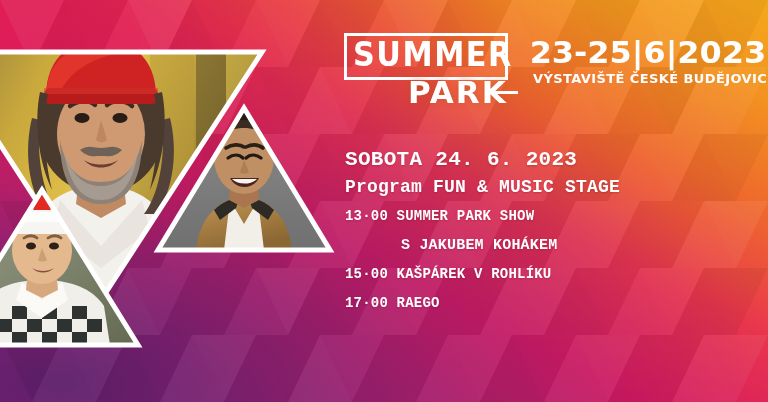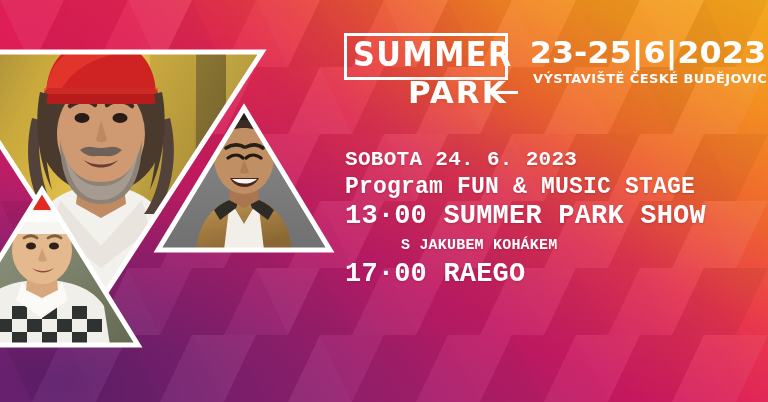--- a/index.html
+++ b/index.html
@@ -103,7 +103,7 @@
     font-size:21px;line-height:27px;letter-spacing:.3px;
   }
   .p-stage{
-    font-size:23px;line-height:29px;letter-spacing:.2px;
+    font-size:18px;line-height:29px;letter-spacing:.2px;
   }
   .p-item{
     font-size:27px;line-height:29px;letter-spacing:.2px;

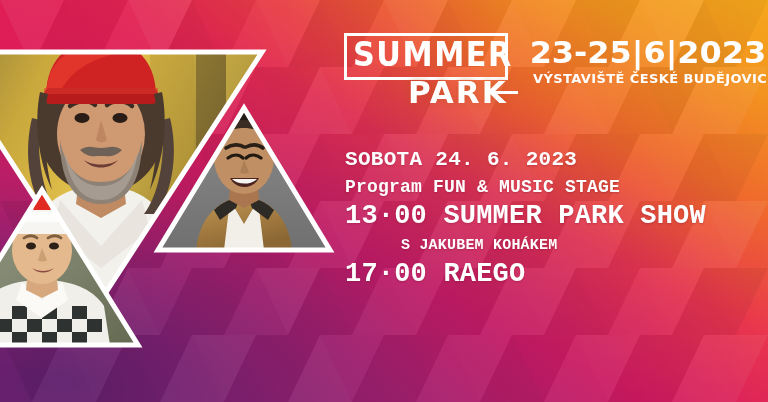--- a/index.html
+++ b/index.html
@@ -106,7 +106,7 @@
     font-size:18px;line-height:29px;letter-spacing:.2px;
   }
   .p-item{
-    font-size:27px;line-height:29px;letter-spacing:.2px;
+    font-size:14px;line-height:29px;letter-spacing:.2px;
   }
   .p-cont{
     font-size:15px;line-height:29px;letter-spacing:.2px;

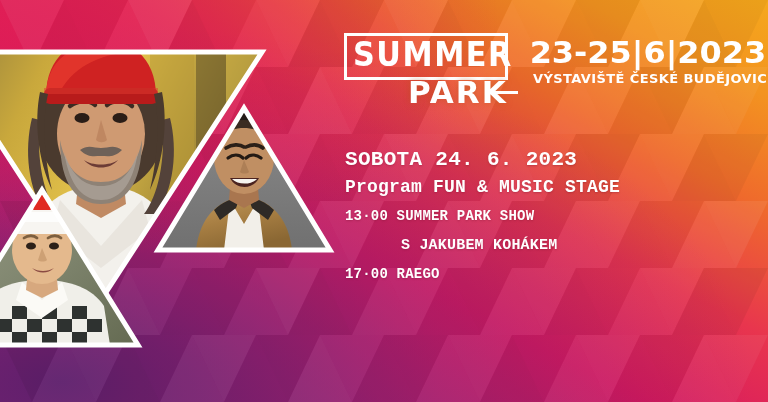--- a/index.html
+++ b/index.html
@@ -480,6 +480,7 @@
     <div class="p-line p-stage">Program FUN &amp; MUSIC STAGE</div>
     <div class="p-line p-item">13·00 SUMMER PARK SHOW</div>
     <div class="p-line p-cont">S JAKUBEM KOHÁKEM</div>
+    <div class="p-line p-item">15·00 KAŠPÁREK V ROHLÍKU</div>
     <div class="p-line p-item">17·00 RAEGO</div>
   </div>
 

